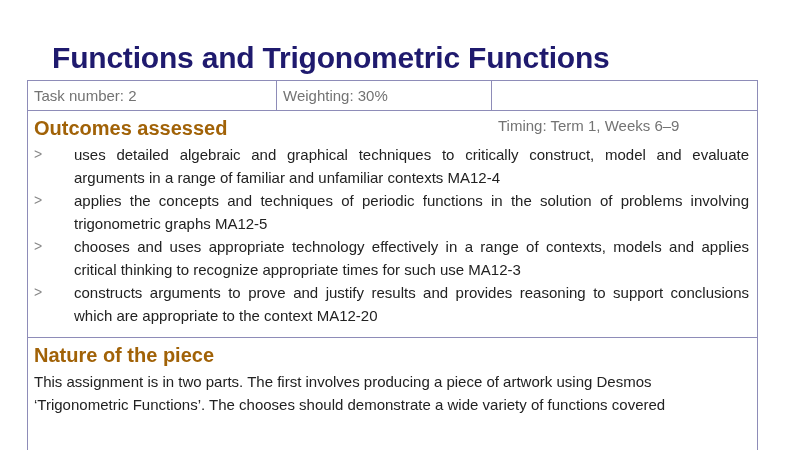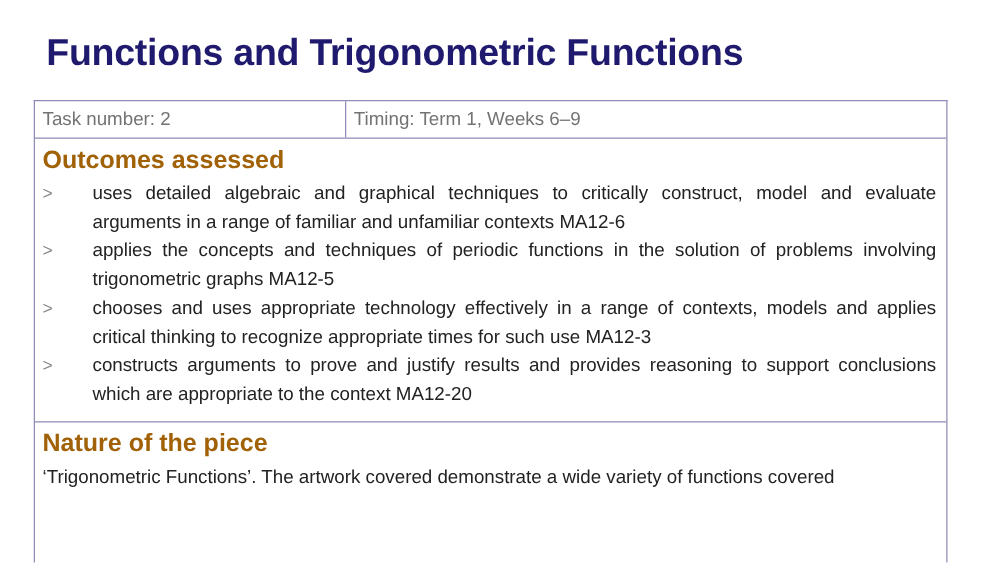--- a/index.html
+++ b/index.html
@@ -4,7 +4,7 @@
 <style>
   html, body { margin: 0; padding: 0; background: #ffffff; }
   body { width: 800px; height: 450px; overflow: hidden; position: relative; font-family: "Liberation Sans", sans-serif; }
-  .title { position: absolute; left: 37px; top: 26px; margin: 0; font-size: 30px; font-weight: bold; color: #1f1a6e; letter-spacing: -0.2px; }
+  .title { position: absolute; left: 37px; top: 26px; margin: 15px; font-size: 30px; font-weight: bold; color: #1f1a6e; letter-spacing: -0.2px; }
   .doc-table { position: absolute; left: 27px; top: 80px; width: 729px; border-left: 1px solid #8e8cb8; border-right: 1px solid #8e8cb8; border-top: 1px solid #8e8cb8; }
   .meta-row { display: flex; height: 29px; border-bottom: 1px solid #8e8cb8; }
   .meta-cell { font-size: 15px; color: #737373; padding: 6px 0 0 6px; box-sizing: border-box; border-right: 1px solid #8e8cb8; }

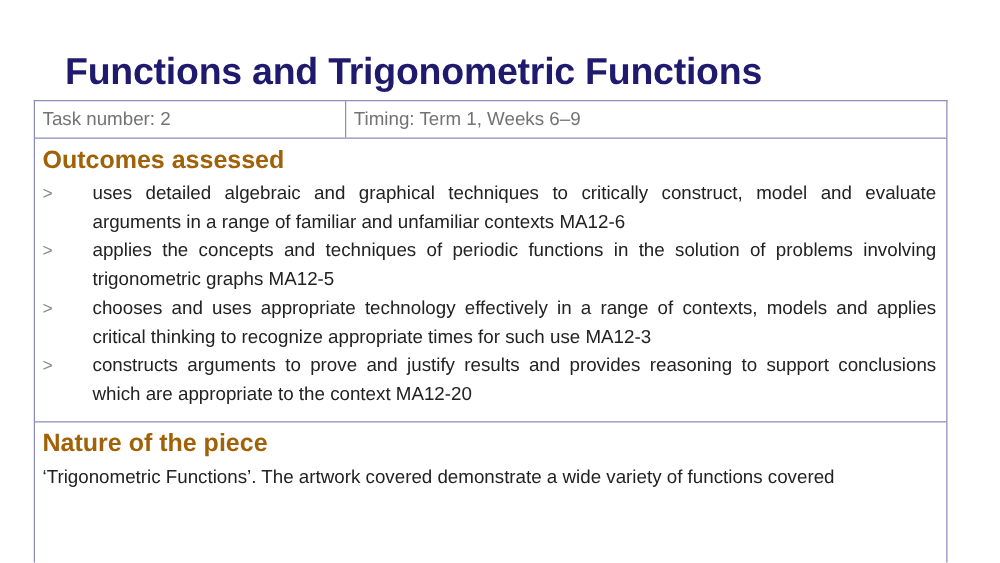--- a/index.html
+++ b/index.html
@@ -26,6 +26,7 @@
 <div class="doc-table">
   <div class="meta-row">
     <div class="meta-cell c1">Task number: 2</div>
+    <div class="meta-cell c2">Weighting: 30%</div>
     <div class="meta-cell c3">Timing:  Term 1, Weeks 6–9</div>
   </div>
 

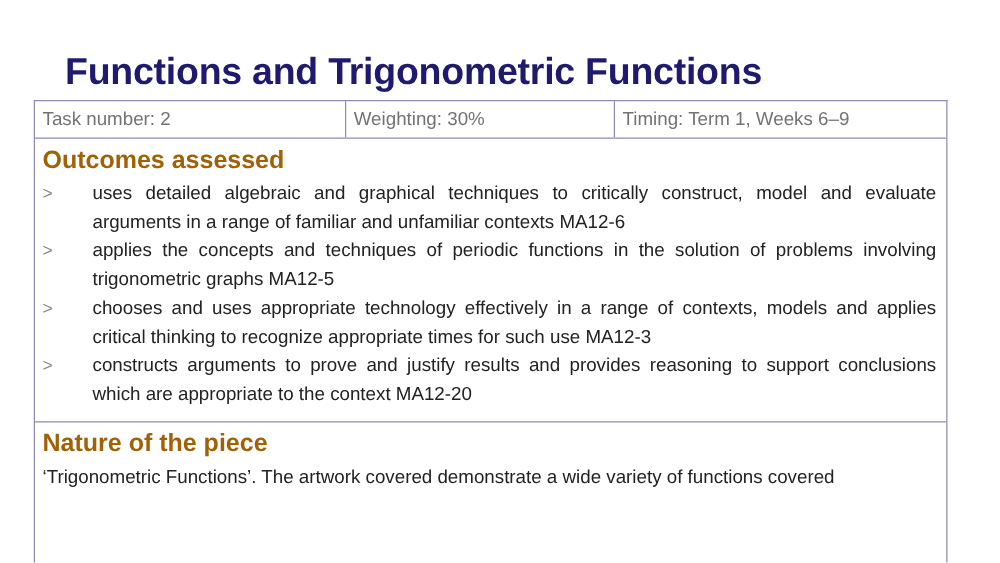--- a/index.html
+++ b/index.html
@@ -8,7 +8,7 @@
   .doc-table { position: absolute; left: 27px; top: 80px; width: 729px; border-left: 1px solid #8e8cb8; border-right: 1px solid #8e8cb8; border-top: 1px solid #8e8cb8; }
   .meta-row { display: flex; height: 29px; border-bottom: 1px solid #8e8cb8; }
   .meta-cell { font-size: 15px; color: #737373; padding: 6px 0 0 6px; box-sizing: border-box; border-right: 1px solid #8e8cb8; }
-  .meta-cell:last-child { border-right: none; }
+  .meta-cell:last-child { border-right: none; margin-top: 30px; }
   .c1 { width: 249px; } .c2 { width: 215px; } .c3 { flex: 1; }
   .section { border-bottom: 1px solid #8e8cb8; padding: 6px 8px 10px 6px; }
   .section-heading { font-size: 20px; font-weight: bold; color: #a16207; margin: 0 0 3px 0; }

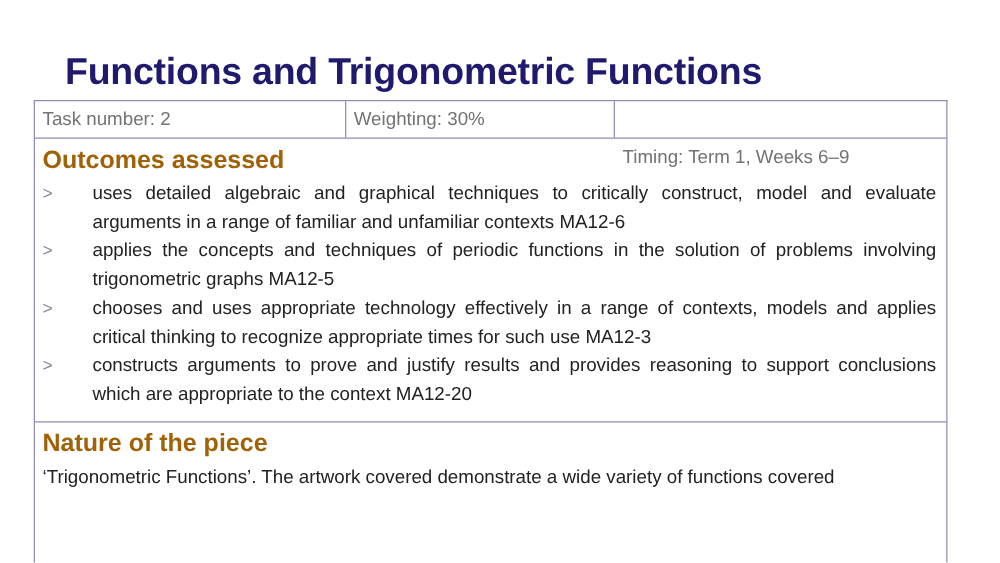--- a/index.html
+++ b/index.html
@@ -34,7 +34,7 @@
     <div class="section-heading">Outcomes assessed</div>
     <div class="outcome">
       <span class="bullet">&gt;</span>
-      <span class="outcome-text">uses detailed algebraic and graphical techniques to critically construct, model and evaluate arguments in a range of familiar and unfamiliar contexts MA12-6</span>
+      <span class="outcome-text">uses detailed algebraic and graphical techniques to critically construct, model and evaluate arguments in a range of familiar and unfamiliar contexts MA12-4</span>
     </div>
     <div class="outcome">
       <span class="bullet">&gt;</span>

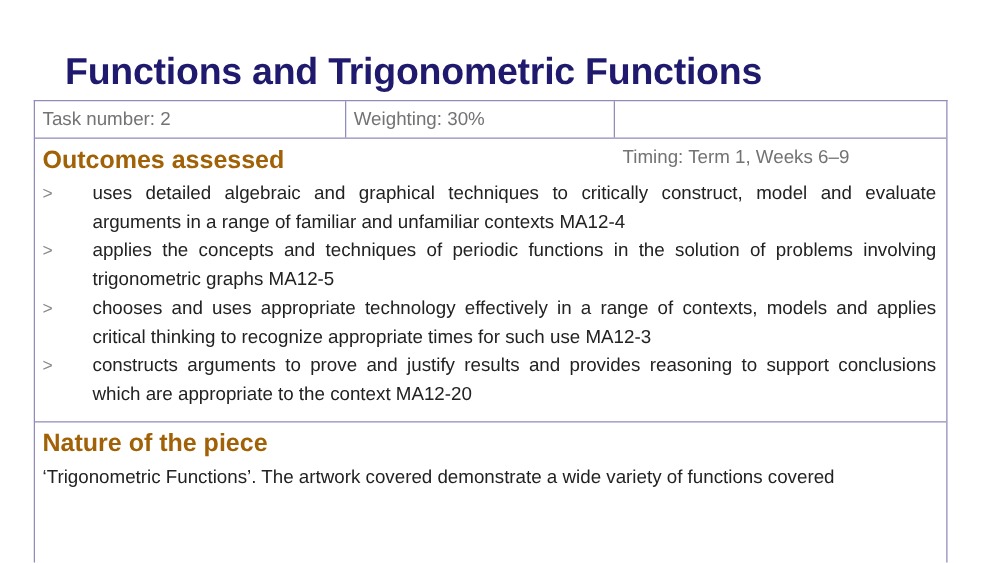--- a/index.html
+++ b/index.html
@@ -52,6 +52,7 @@
 
   <div class="section2">
     <div class="section-heading">Nature of the piece</div>
+    <p class="para">This assignment is in two parts. The first involves producing a piece of artwork using Desmos</p>
     <p class="para">‘Trigonometric Functions’. The artwork covered demonstrate a wide variety of functions covered</p>
   </div>
 </div>

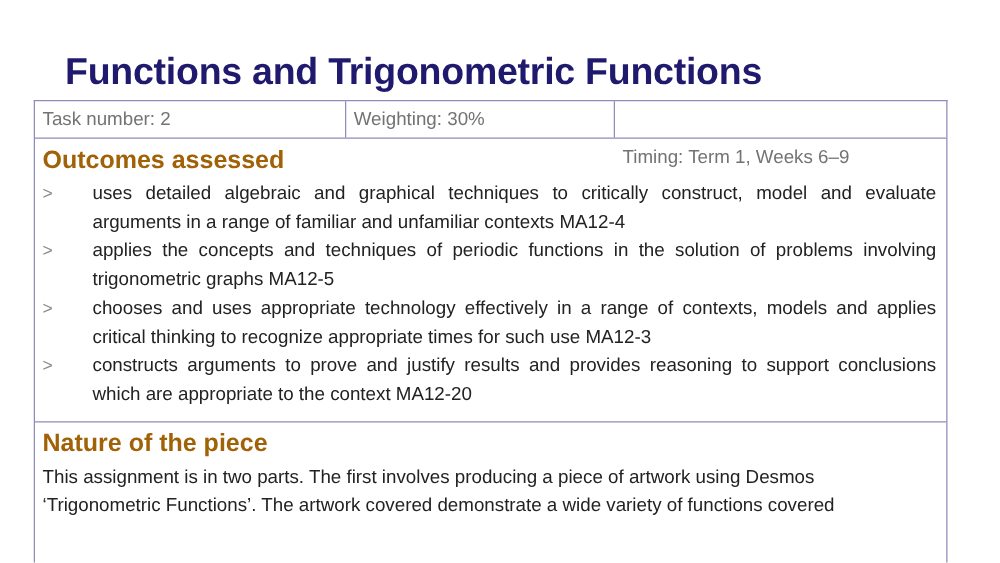--- a/index.html
+++ b/index.html
@@ -53,7 +53,7 @@
   <div class="section2">
     <div class="section-heading">Nature of the piece</div>
     <p class="para">This assignment is in two parts. The first involves producing a piece of artwork using Desmos</p>
-    <p class="para">‘Trigonometric Functions’. The artwork covered demonstrate a wide variety of functions covered</p>
+    <p class="para">‘Trigonometric Functions’. The chooses should demonstrate a wide variety of functions covered</p>
   </div>
 </div>
 

